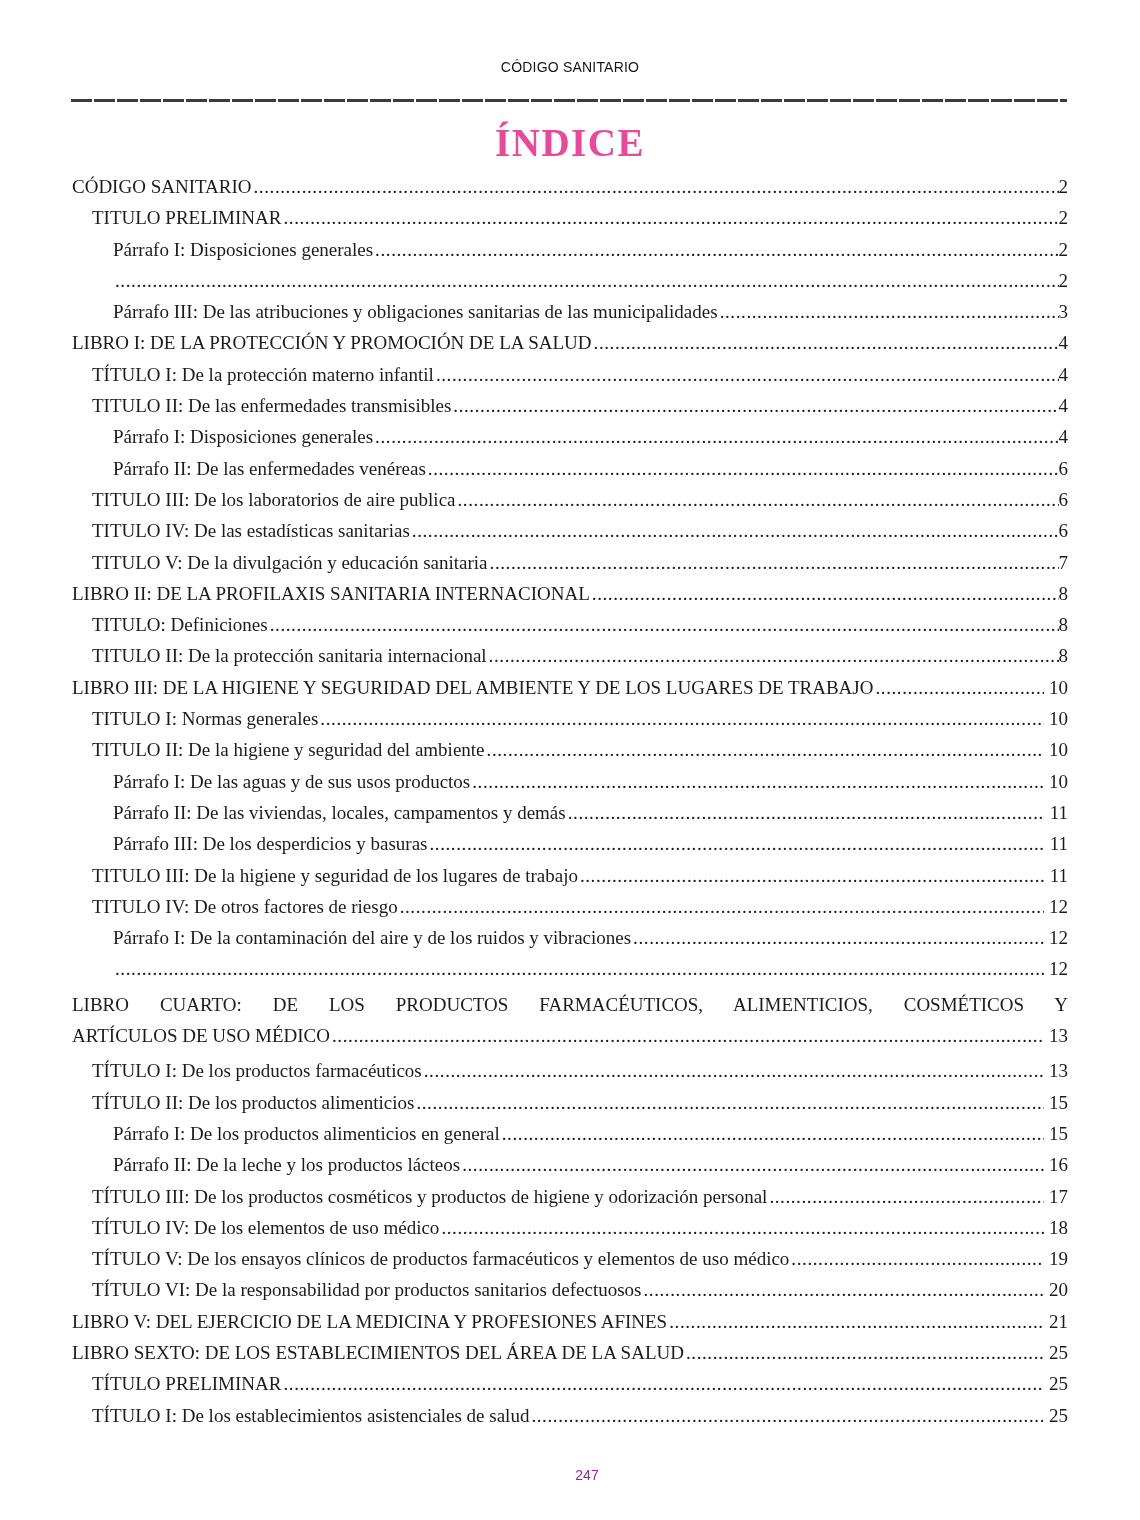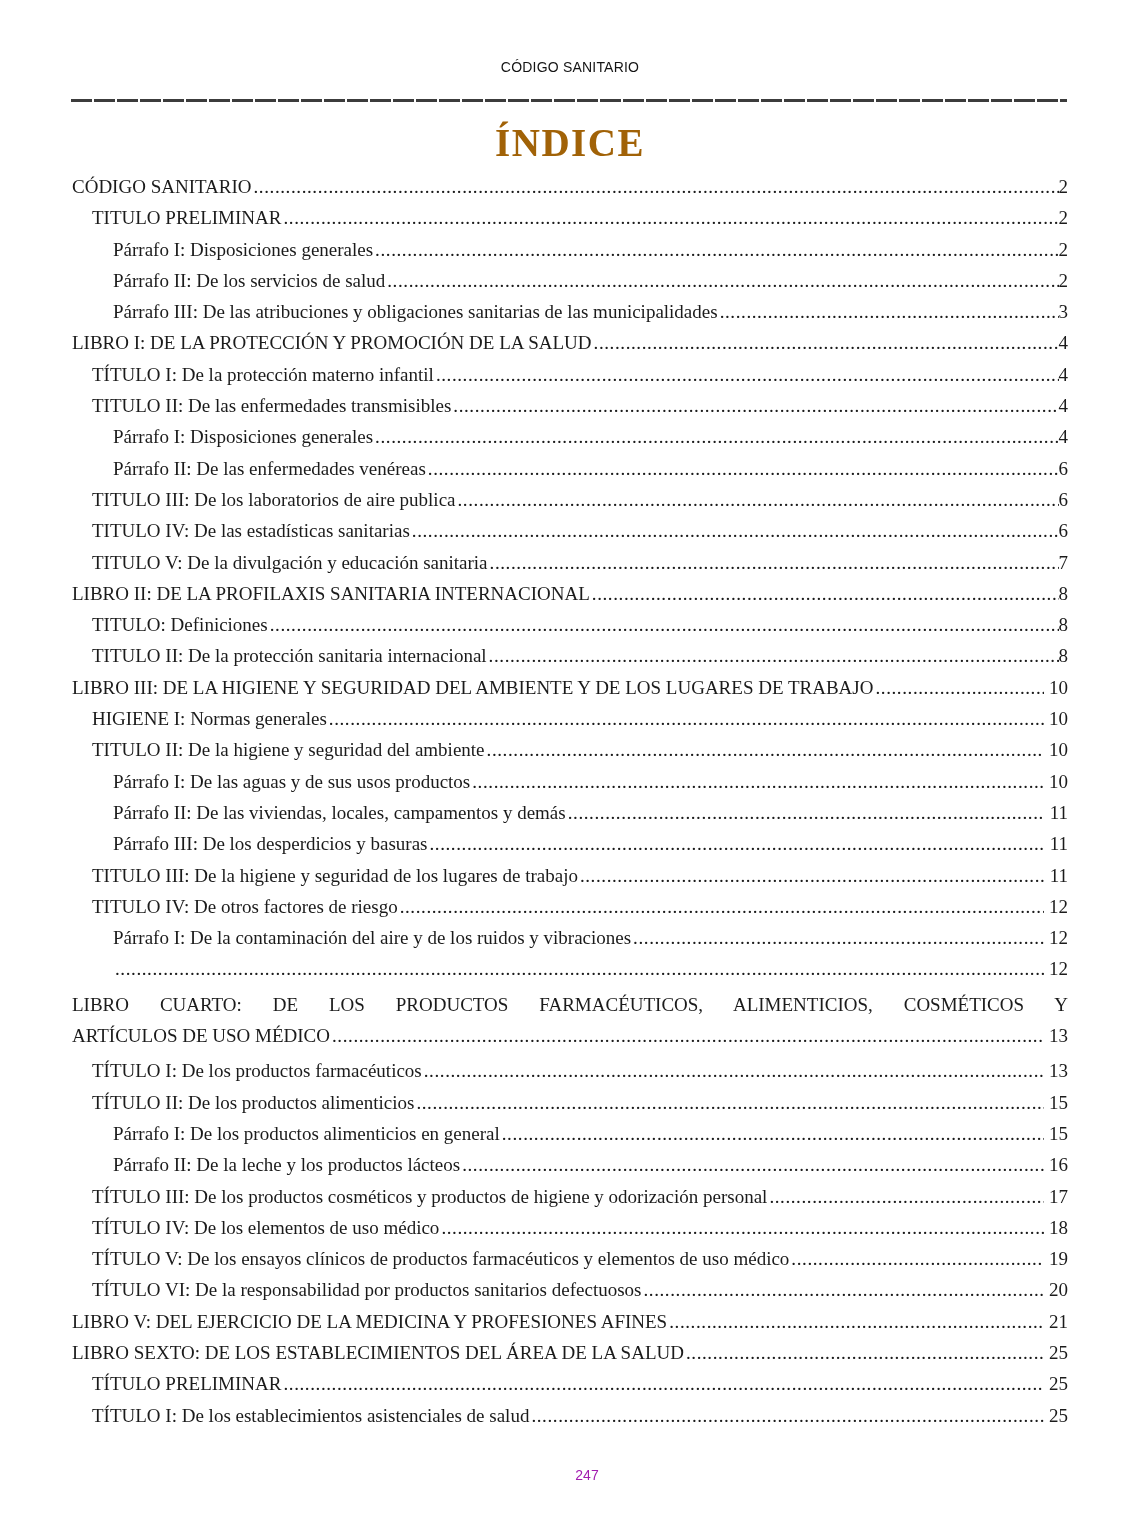--- a/index.html
+++ b/index.html
@@ -36,7 +36,7 @@
     font-size: 39px;
     font-weight: 700;
     letter-spacing: 1.5px;
-    color: #a16207;
+    color: #ec4899;
   }
   .toc {
     position: absolute;

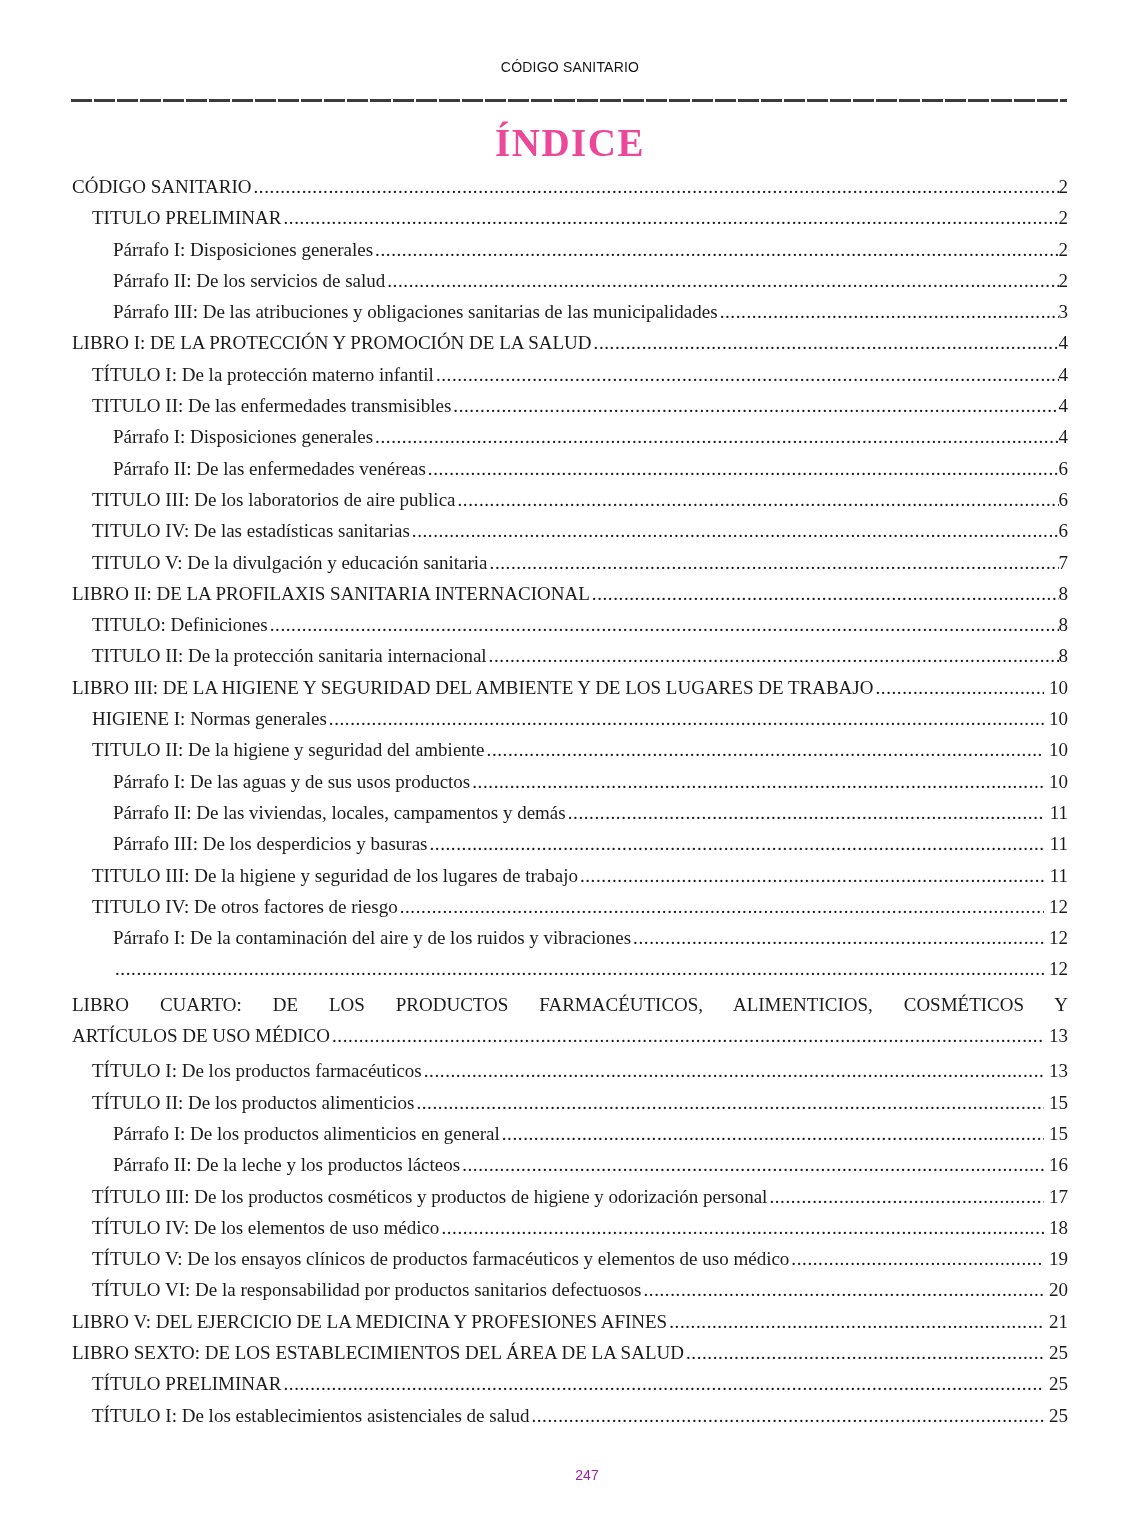--- a/index.html
+++ b/index.html
@@ -120,7 +120,6 @@
         <span class="pageno">2</span>
       </div>
       <div class="row lv2">
-        <span class="label">Párrafo II: De los servicios de salud</span>
         <span class="leader">................................................................................................................................................................................................................................................................................................................................................................................................................</span>
         <span class="pageno">2</span>
       </div>

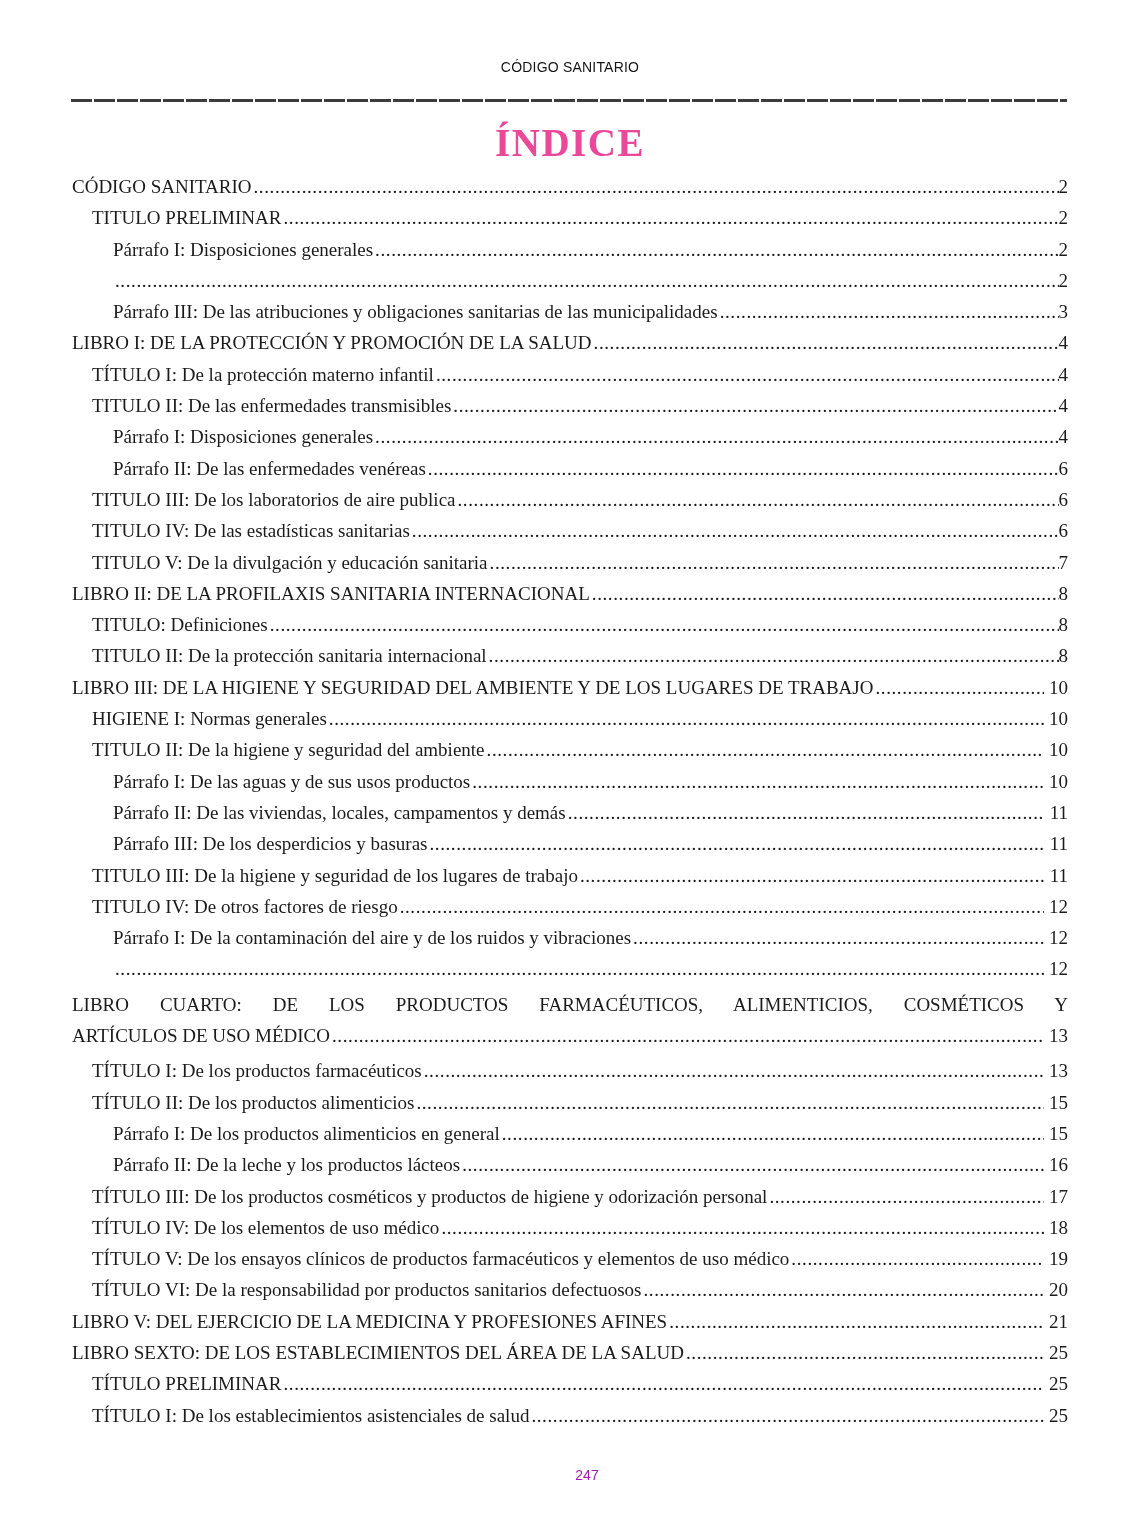--- a/index.html
+++ b/index.html
@@ -189,7 +189,7 @@
         <span class="pageno" style="padding-left: 5px;">10</span>
       </div>
       <div class="row lv1">
-        <span class="label">HIGIENE I: Normas generales</span>
+        <span class="label">TITULO I: Normas generales</span>
         <span class="leader">................................................................................................................................................................................................................................................................................................................................................................................................................</span>
         <span class="pageno" style="padding-left: 5px;">10</span>
       </div>

